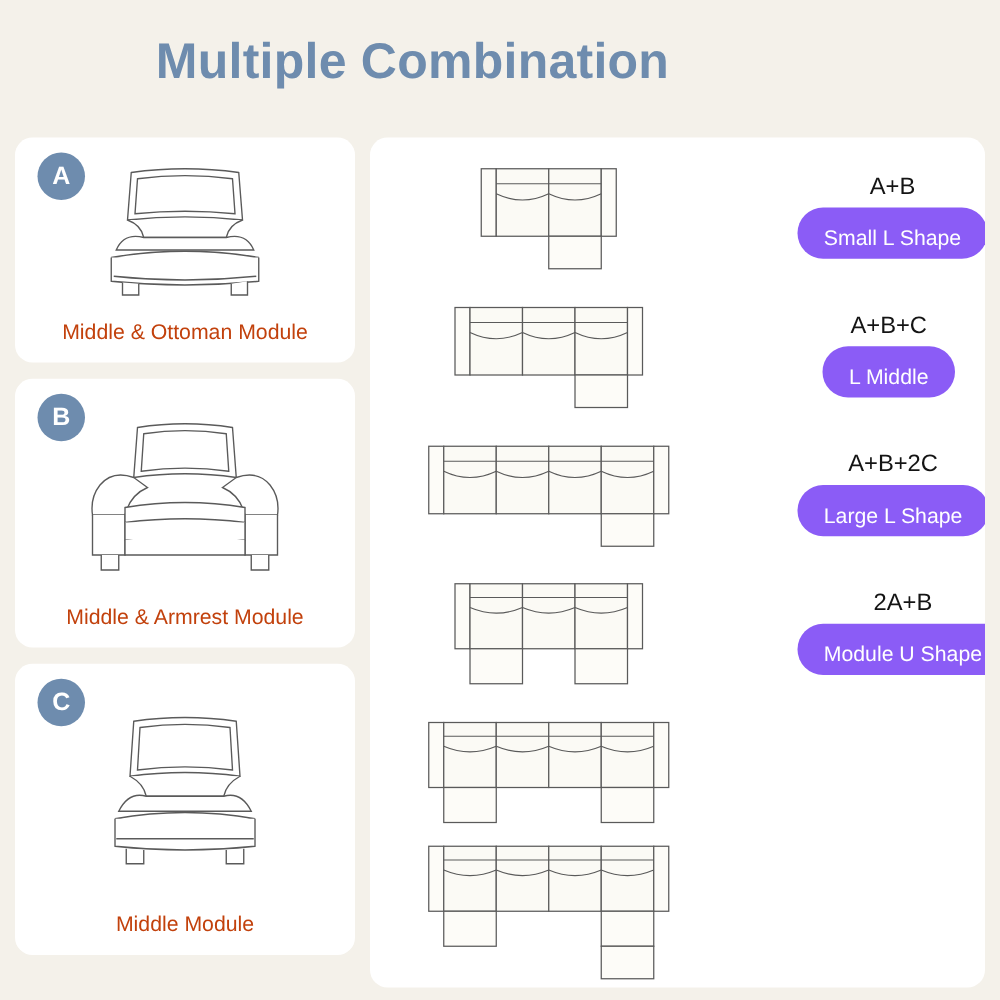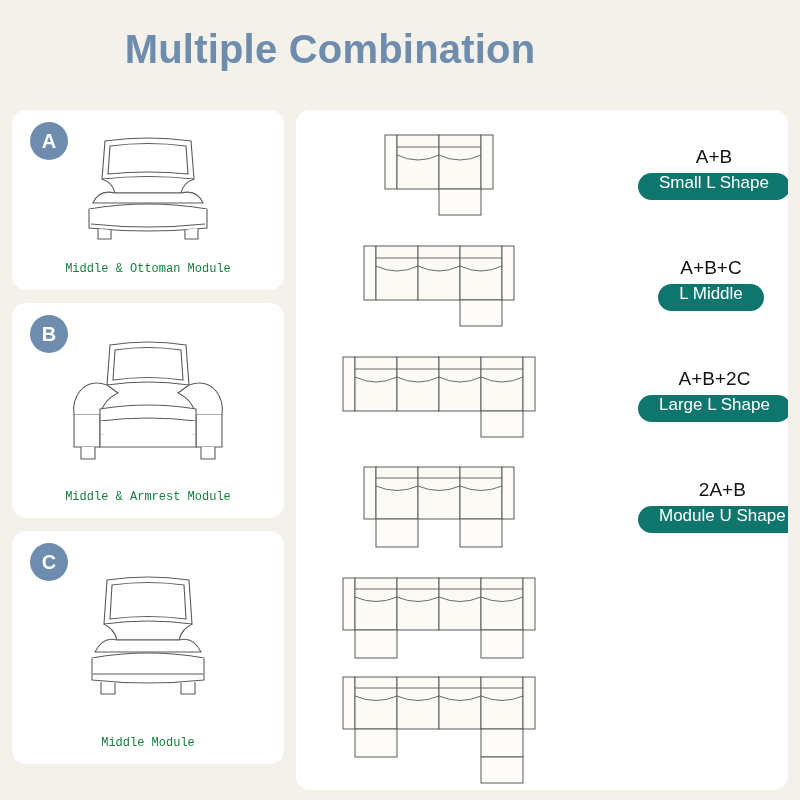--- a/index.html
+++ b/index.html
@@ -139,11 +139,11 @@
     line-height: 1;
   }
   .combo-pill {
-    background: #0f766e;
+    background: #8b5cf6;
     color: #ffffff;
     font-size: 17px;
     border-radius: 999px;
-    padding: 1px 21px 7px 21px;
+    padding: 16px 21px 7px 21px;
     line-height: 1.1;
     white-space: nowrap;
   }

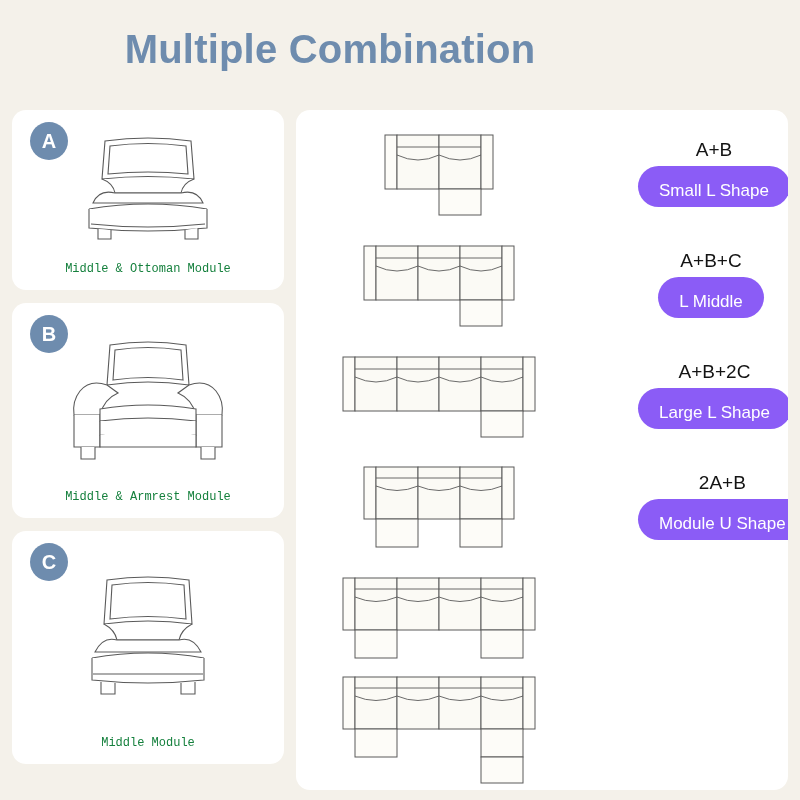--- a/index.html
+++ b/index.html
@@ -90,11 +90,10 @@
   }
   .module-art svg { display: block; }
   .module-label {
-    font-size: 12px;
-    color: #15803d;
+    font-size: 17px;
+    color: #c2410c;
     text-align: center;
     padding-bottom: 6px;
-    font-family: Liberation Mono, monospace;
   }
 
   .right-col {

